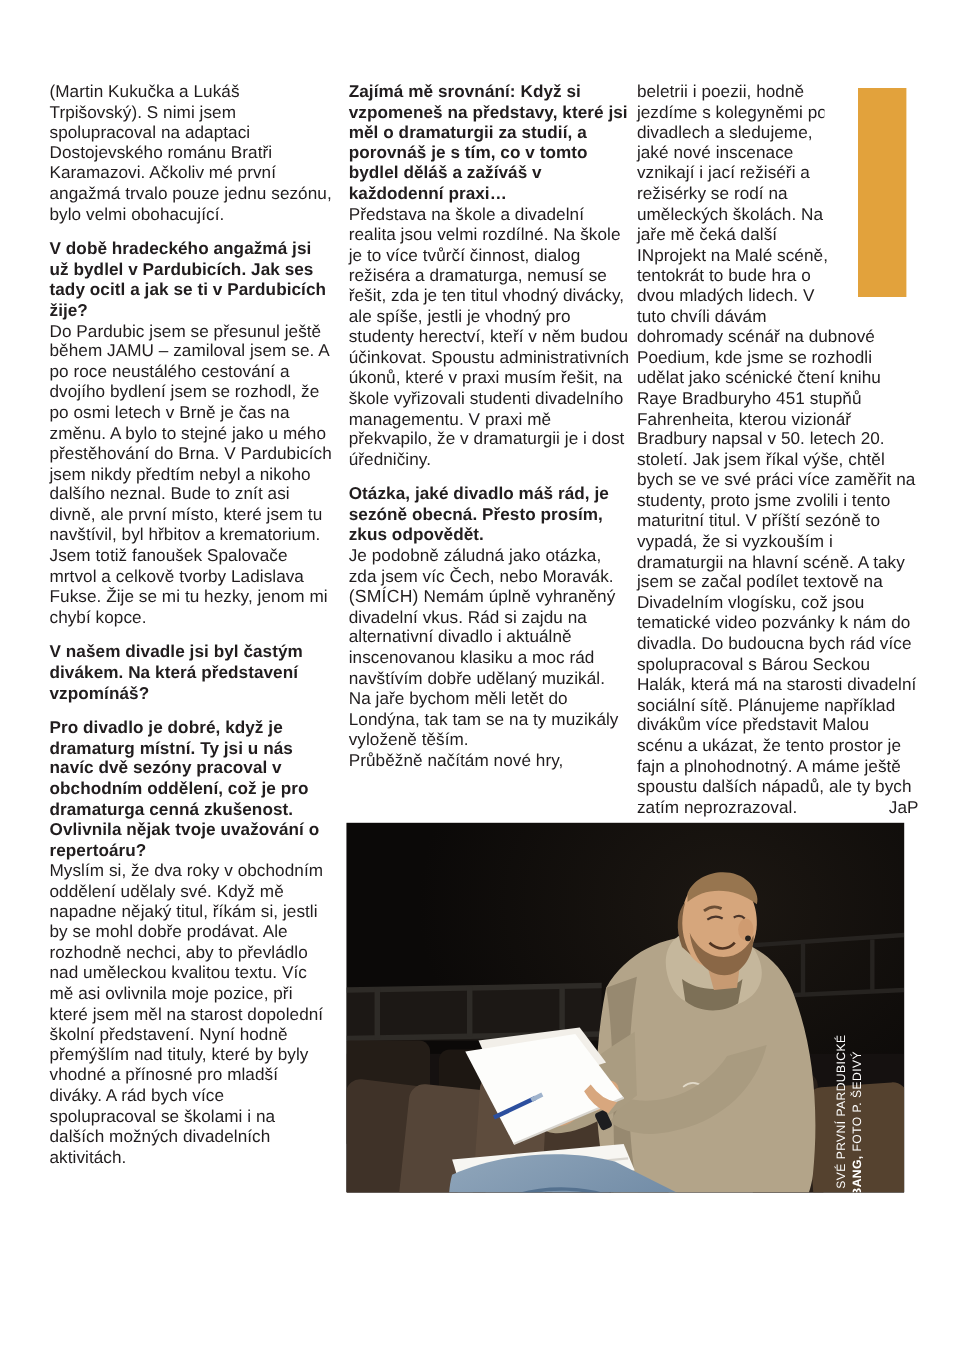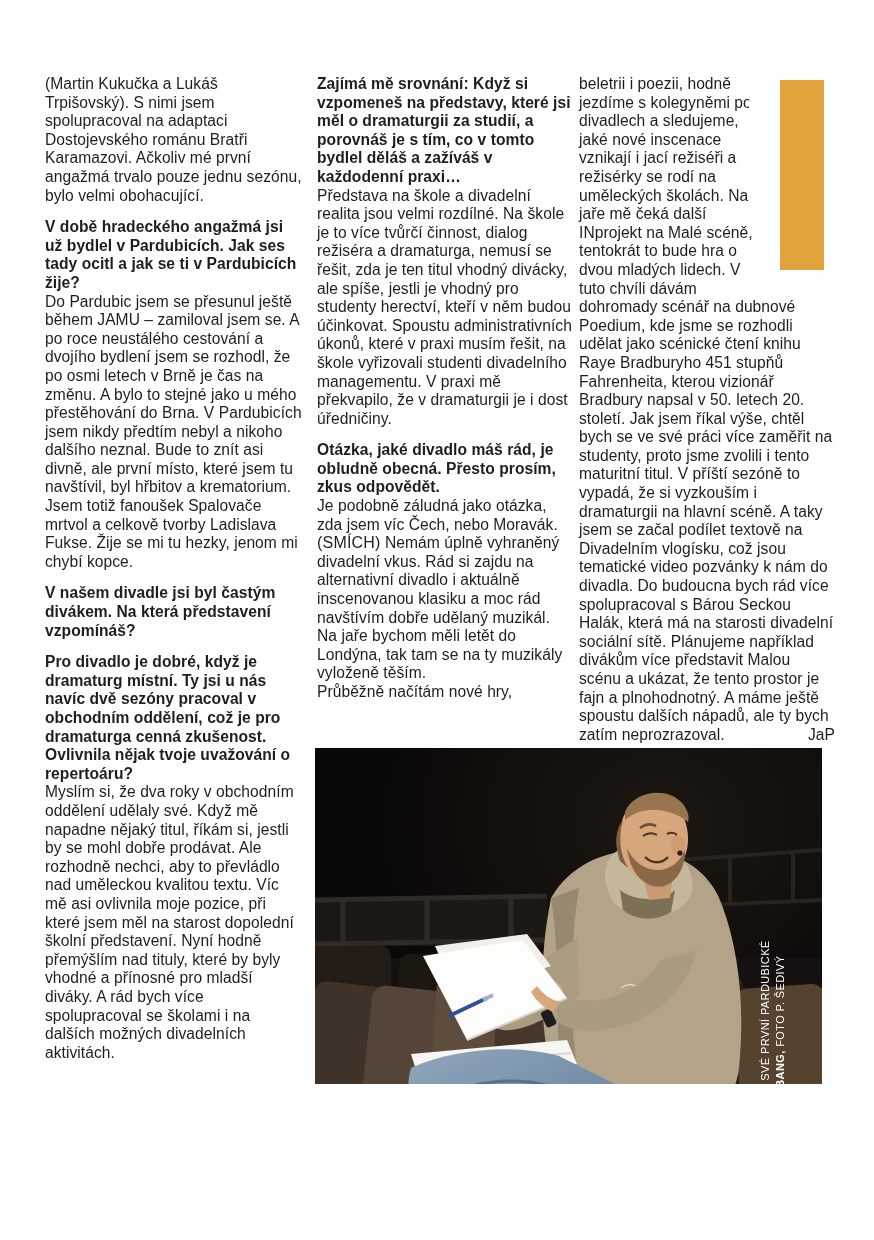--- a/index.html
+++ b/index.html
@@ -63,7 +63,7 @@
   <section class="col col2">
     <p class="q">Zajímá mě srovnání: Když si vzpomeneš na představy, které jsi měl o dramaturgii za studií, a porovnáš je s tím, co v tomto bydlel děláš a zažíváš v každodenní praxi…</p>
     <p class="body">Představa na škole a divadelní realita jsou velmi rozdílné. Na škole je to více tvůrčí činnost, dialog režiséra a dramaturga, nemusí se řešit, zda je ten titul vhodný divácky, ale spíše, jestli je vhodný pro studenty herectví, kteří v něm budou účinkovat. Spoustu administrativních úkonů, které v praxi musím řešit, na škole vyřizovali studenti divadelního managementu. V praxi mě překvapilo, že v dramaturgii je i dost úředničiny.</p>
-    <p class="q">Otázka, jaké divadlo máš rád, je obludně obecná. Přesto prosím, zkus odpovědět.</p>
+    <p class="q">Otázka, jaké divadlo máš rád, je sezóně obecná. Přesto prosím, zkus odpovědět.</p>
     <p class="body"><span>Je podobně záludná jako otázka, zda jsem víc Čech, nebo Moravák. </span><span class="smich">(SMÍCH)</span><span> Nemám úplně vyhraněný divadelní vkus. Rád si zajdu na alternativní divadlo i aktuálně inscenovanou klasiku a moc rád navštívím dobře udělaný muzikál. Na jaře bychom měli letět do Londýna, tak tam se na ty muzikály vyloženě těším.</span></p>
     <p class="body">Průběžně načítám nové hry,</p>
   </section>

